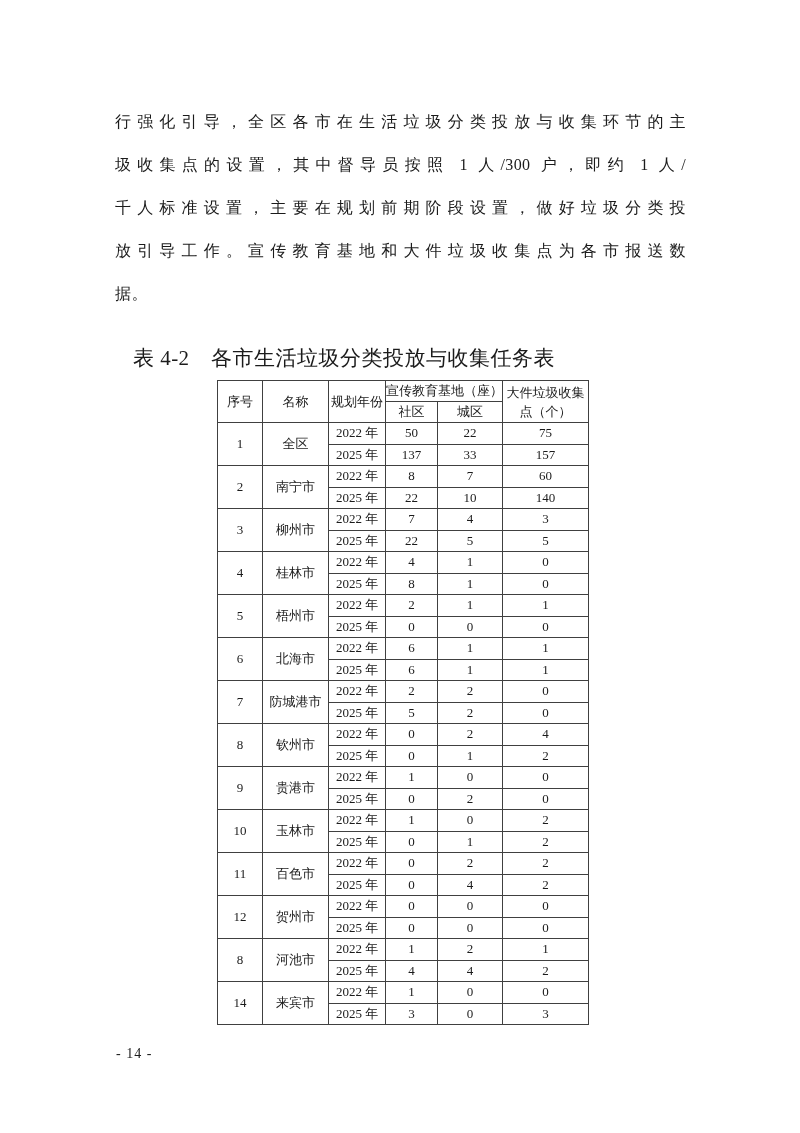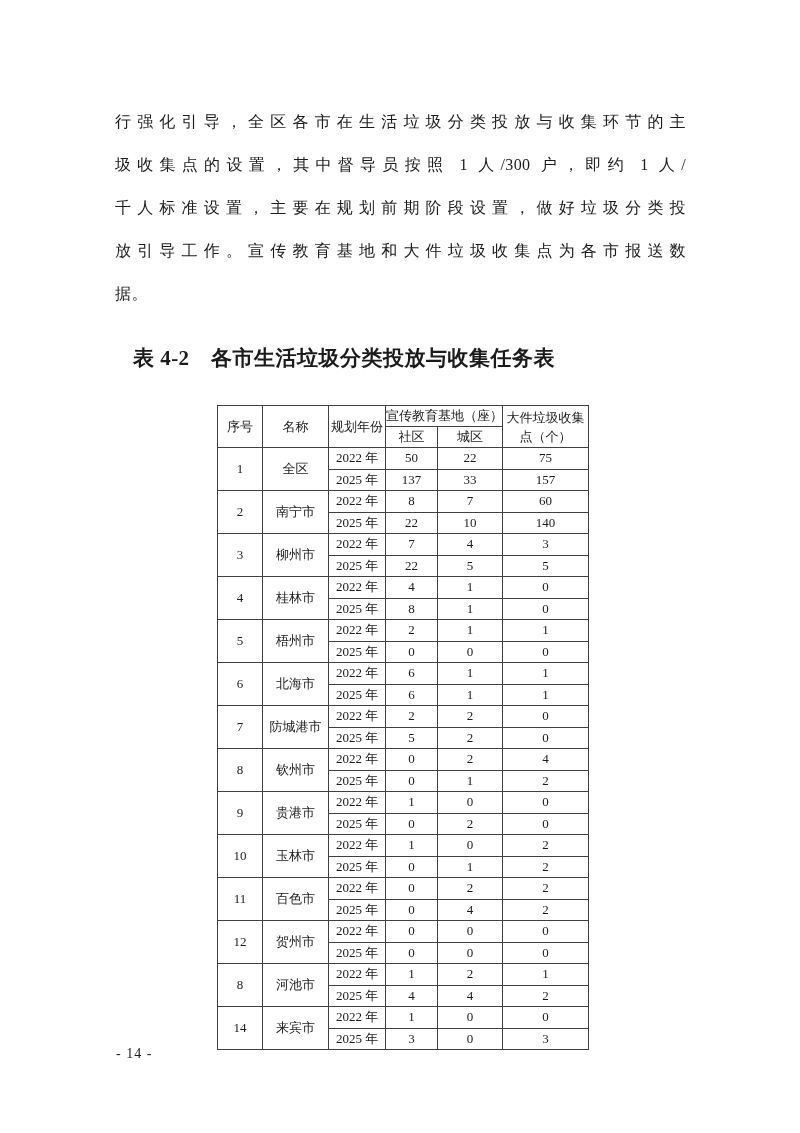--- a/index.html
+++ b/index.html
@@ -41,7 +41,6 @@
     text-align: center;
     font-size: 21px;
     letter-spacing: 0.5px;
-    font-weight: bold;
   }
   table.task {
     position: absolute;

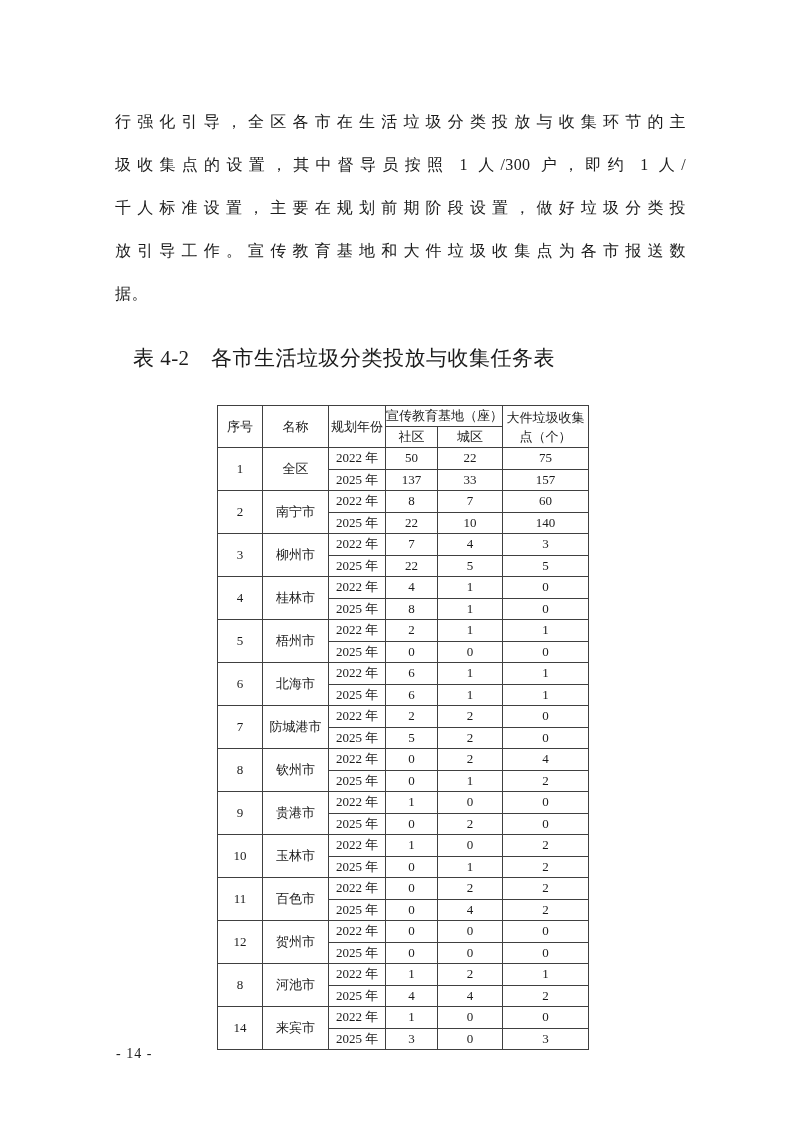--- a/index.html
+++ b/index.html
@@ -45,7 +45,7 @@
   table.task {
     position: absolute;
     left: 217px;
-    top: 405px;
+    top: 380px;
     width: 371px;
     border-collapse: collapse;
     table-layout: fixed;

